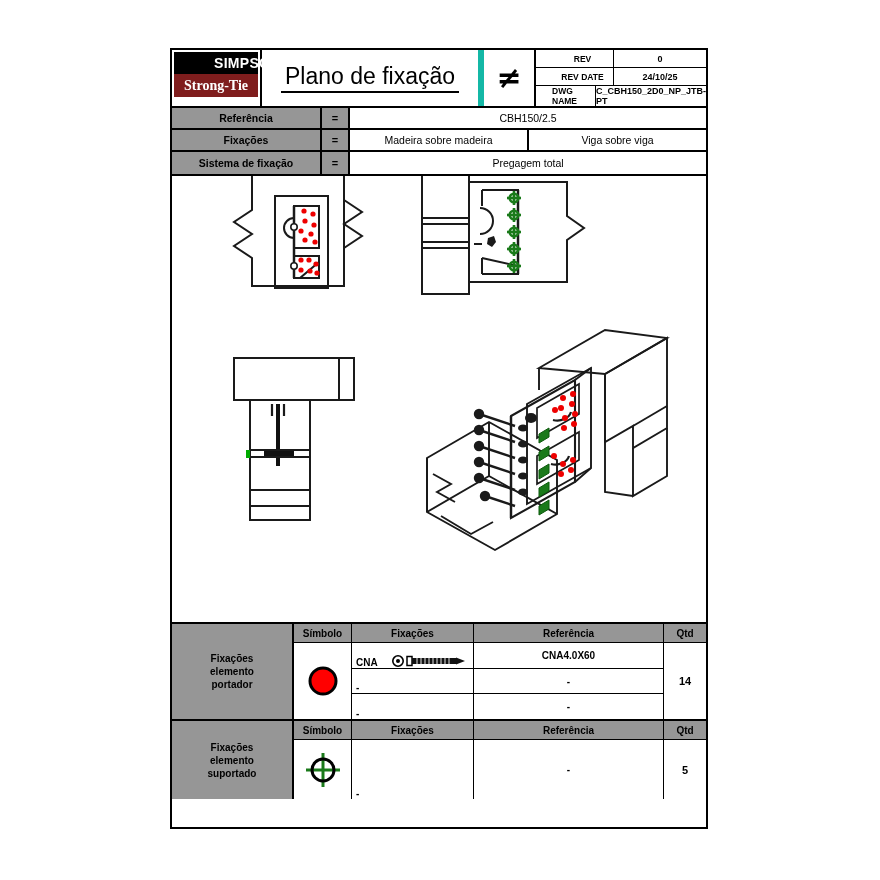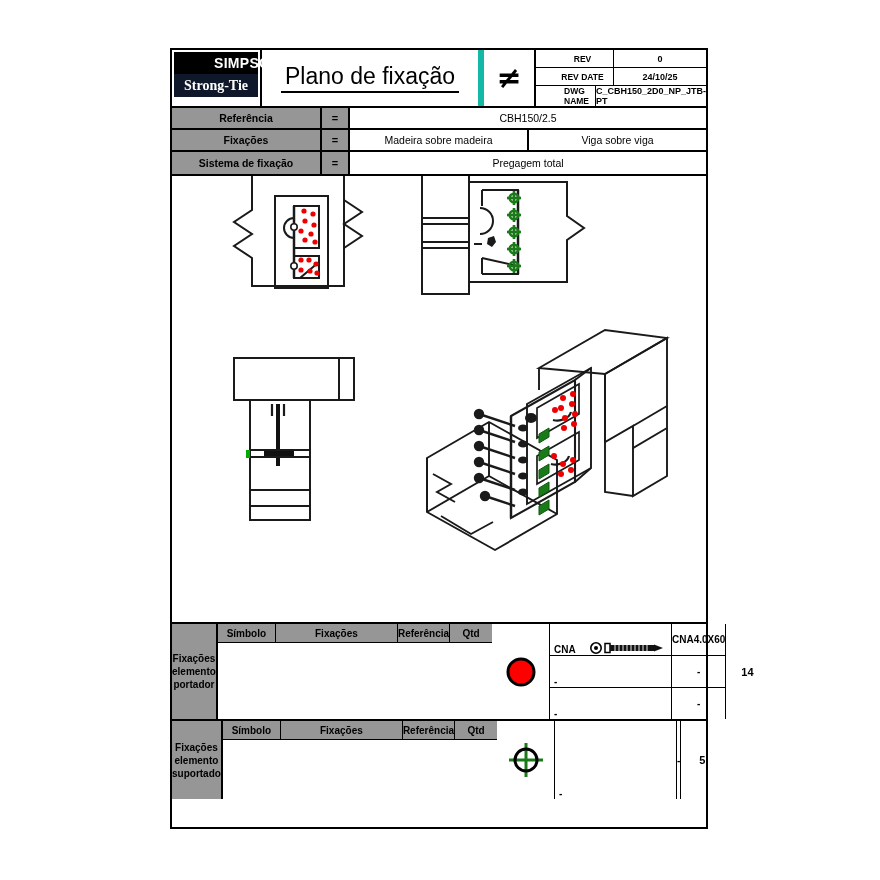--- a/index.html
+++ b/index.html
@@ -43,7 +43,7 @@
     padding-left:40px;
   }
   .logo-bot{
-    background:#0f172a;color:#fff;
+    background:#7f1d1d;color:#fff;
     font-weight:bold;font-size:14px;
     text-align:center;
     line-height:23px;height:23px;

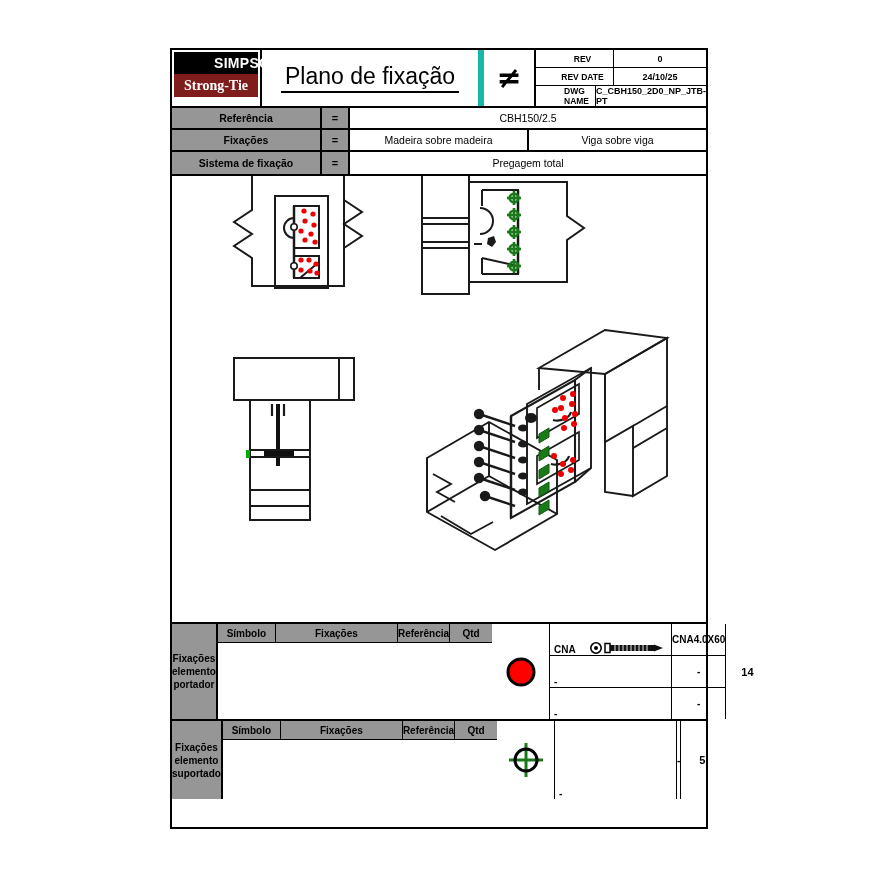--- a/index.html
+++ b/index.html
@@ -78,7 +78,7 @@
     box-sizing:border-box;
     padding-left:16px;
   }
-  .rev-row:last-child{border-bottom:none;margin-left:12px;}
+  .rev-row:last-child{border-bottom:none;}
   .rev-row .lbl{
     width:62px;
     border-right:1.5px solid #000;

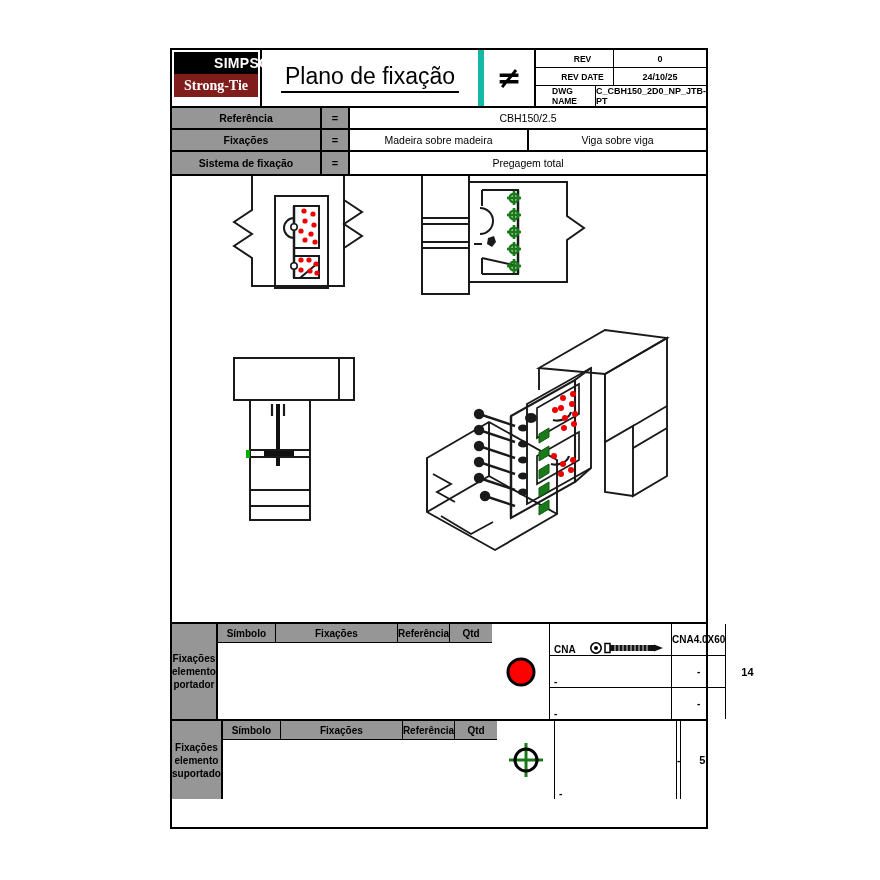--- a/index.html
+++ b/index.html
@@ -151,7 +151,7 @@
     font-size:10px;font-weight:bold;line-height:13px;
     box-sizing:border-box;
   }
-  .lg-body{flex:1;display:flex;}
+  .lg-body{flex:1;display:flex;flex-direction:column;}
   .lg-head{
     display:flex;height:19px;
     background:#969696;

